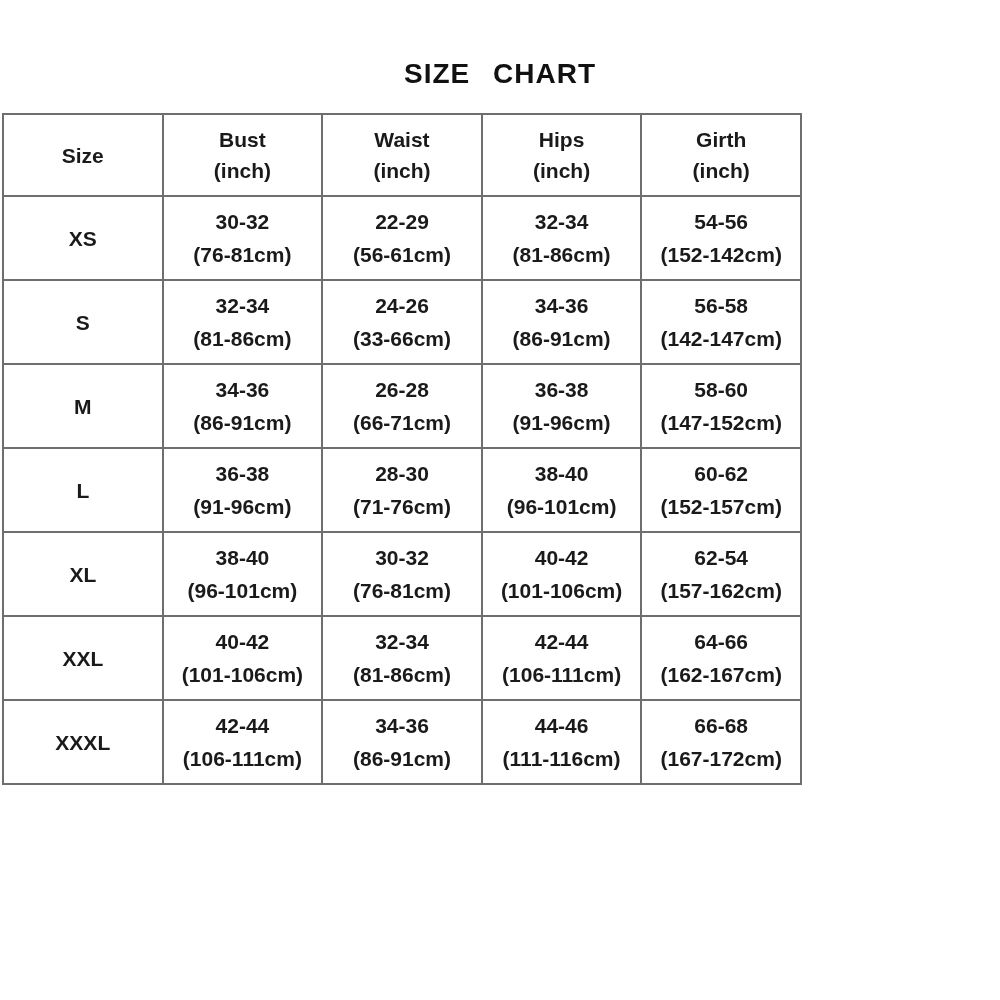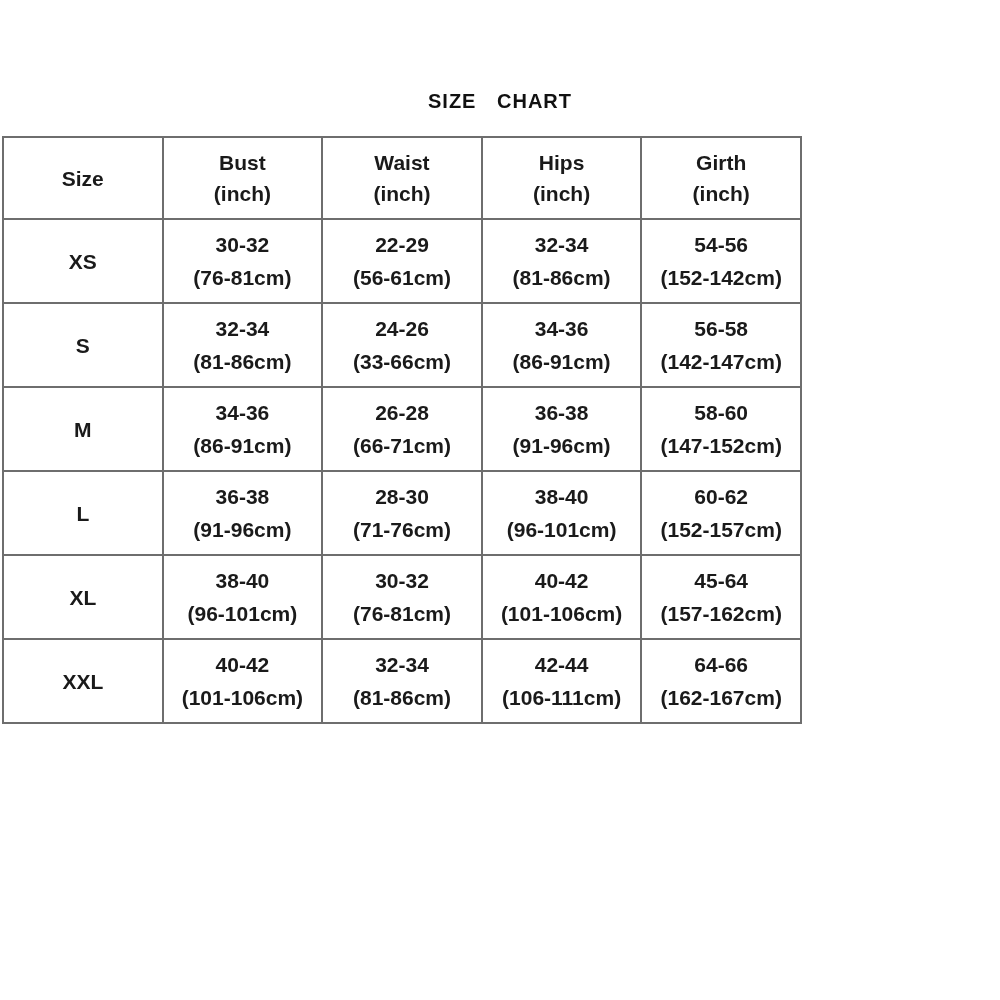--- a/index.html
+++ b/index.html
@@ -18,9 +18,9 @@
     box-sizing: border-box;
   }
   .chart-title {
-    padding-top: 90px;
+    padding-top: 58px;
     text-align: center;
-    font-size: 20px;
+    font-size: 28px;
     font-weight: bold;
     letter-spacing: 1px;
     word-spacing: 14px;

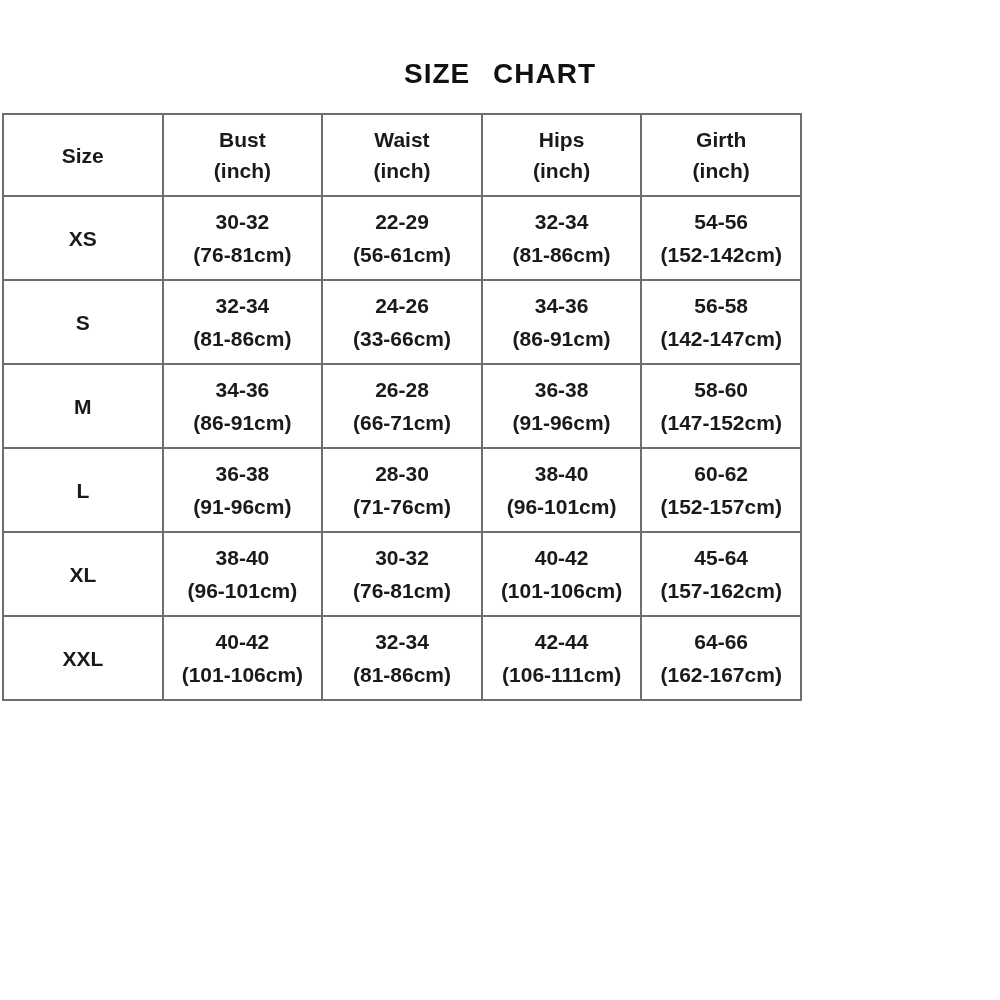--- a/index.html
+++ b/index.html
@@ -204,7 +204,7 @@
             <span class="cell-line">(101-106cm)</span>
     </td>
     <td>
-      <span class="cell-line">45-64</span>
+      <span class="cell-line">62-54</span>
             <span class="cell-line">(157-162cm)</span>
     </td>
   </tr>

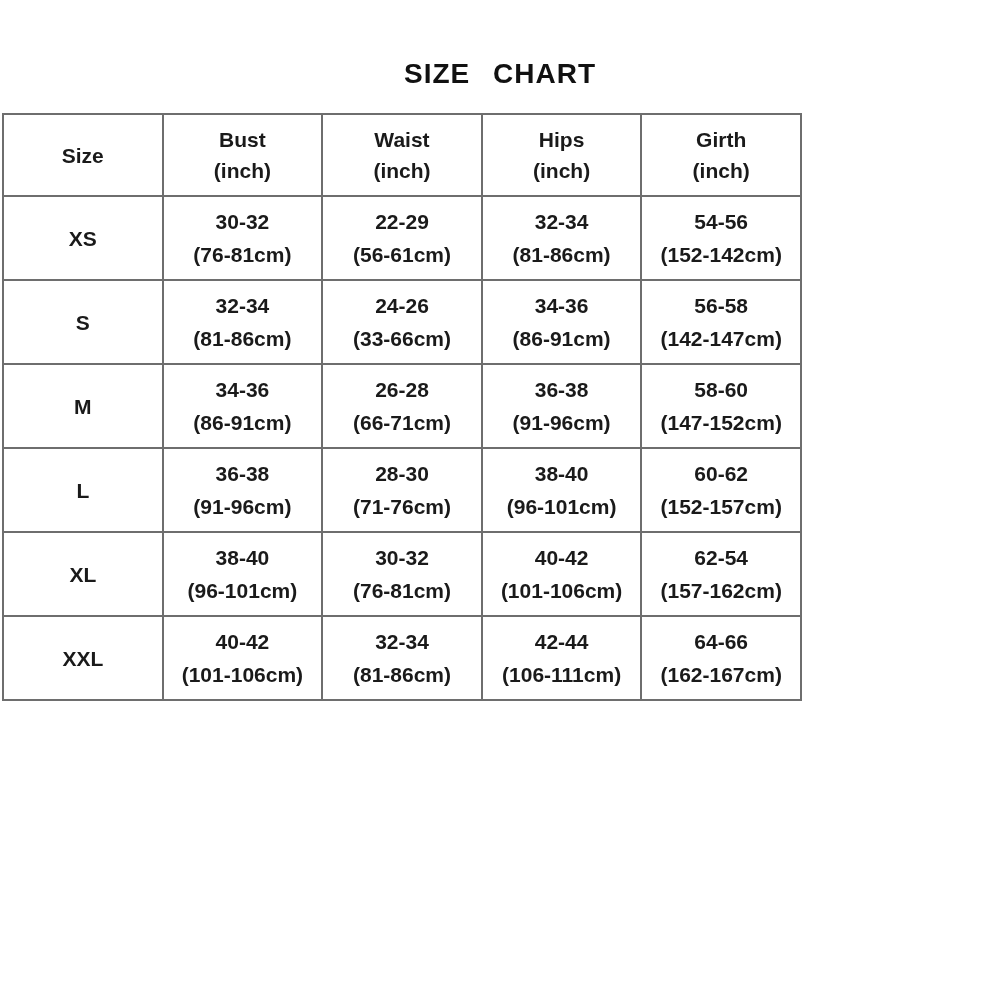--- a/index.html
+++ b/index.html
@@ -231,6 +231,27 @@
     </td>
   </tr>
 
+  <tr>
+    <td>
+      <span class="cell-line">XXXL</span>
+    </td>
+    <td>
+      <span class="cell-line">42-44</span>
+            <span class="cell-line">(106-111cm)</span>
+    </td>
+    <td>
+      <span class="cell-line">34-36</span>
+            <span class="cell-line">(86-91cm)</span>
+    </td>
+    <td>
+      <span class="cell-line">44-46</span>
+            <span class="cell-line">(111-116cm)</span>
+    </td>
+    <td>
+      <span class="cell-line">66-68</span>
+            <span class="cell-line">(167-172cm)</span>
+    </td>
+  </tr>
 </tbody>
   </table>
 

